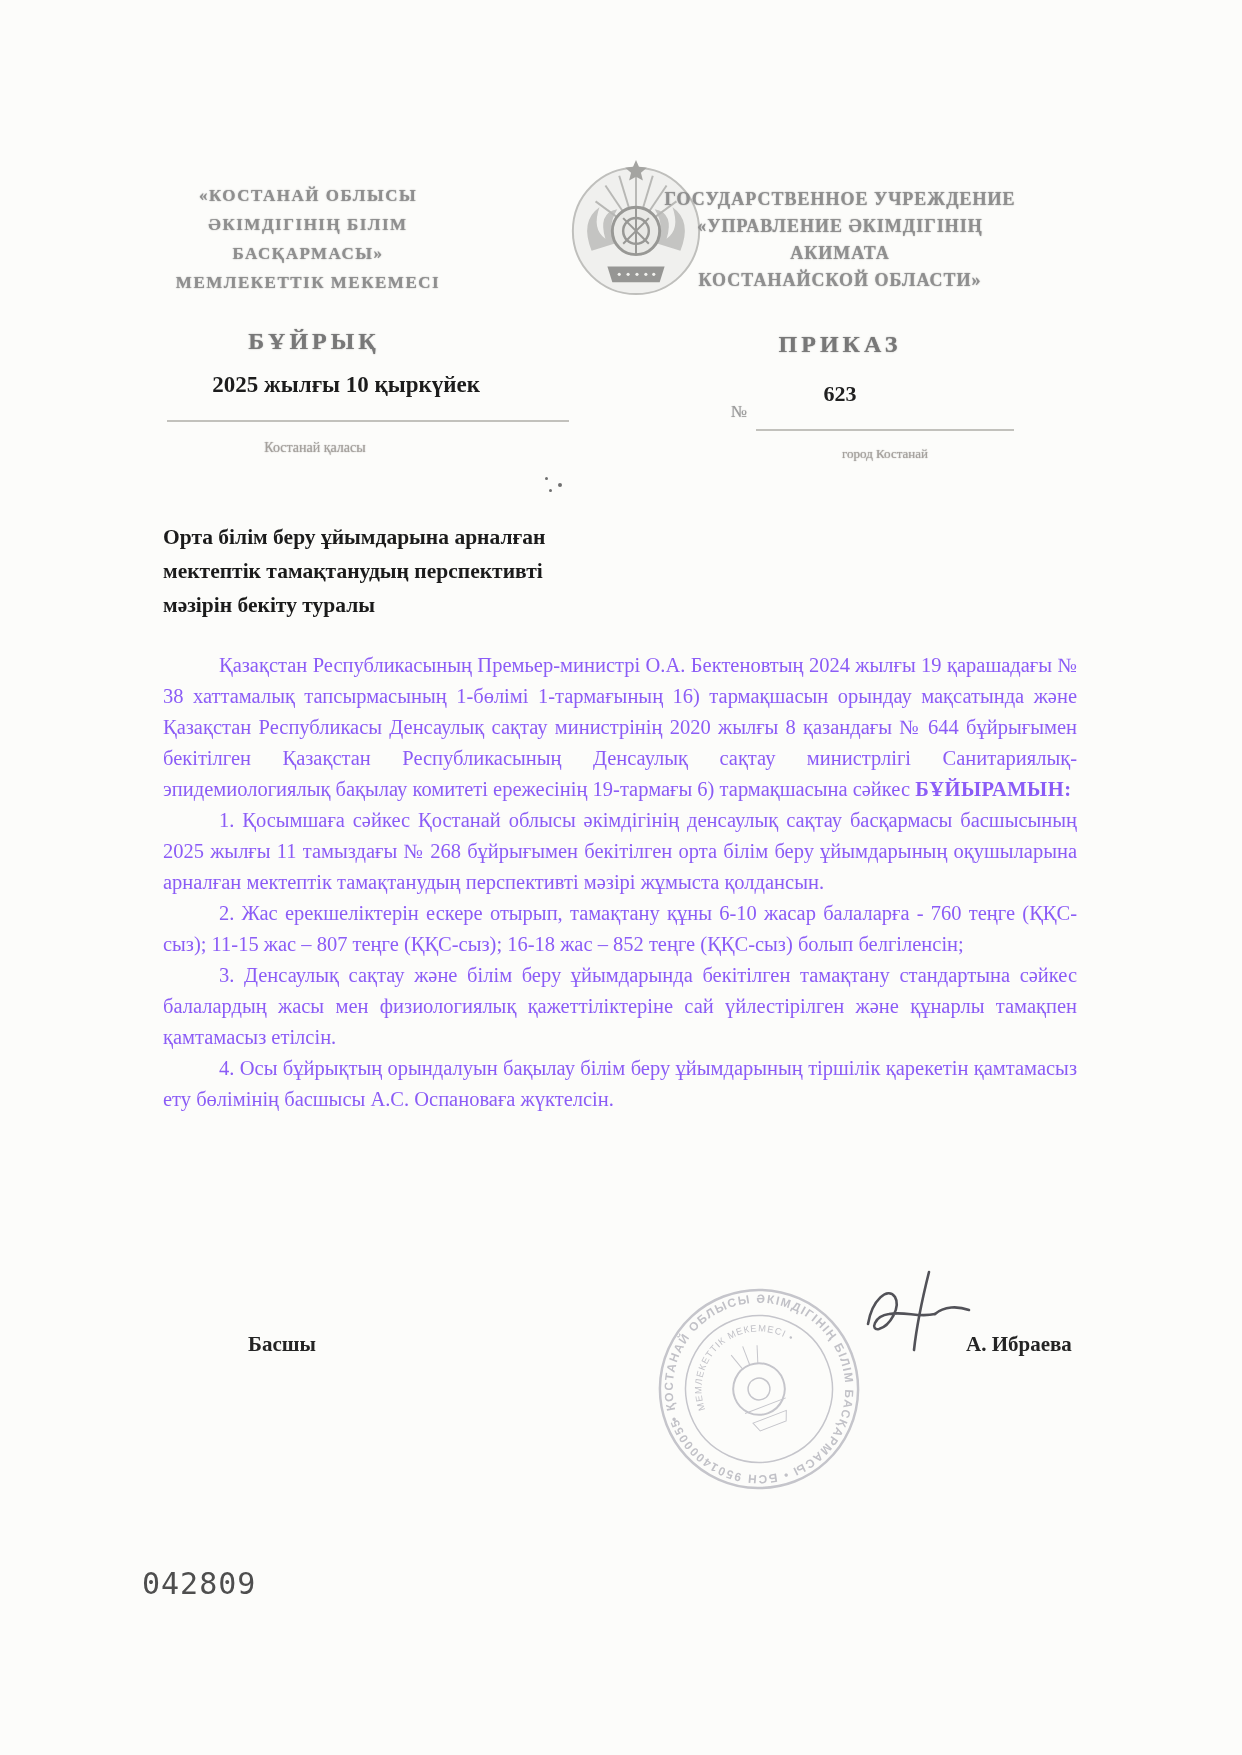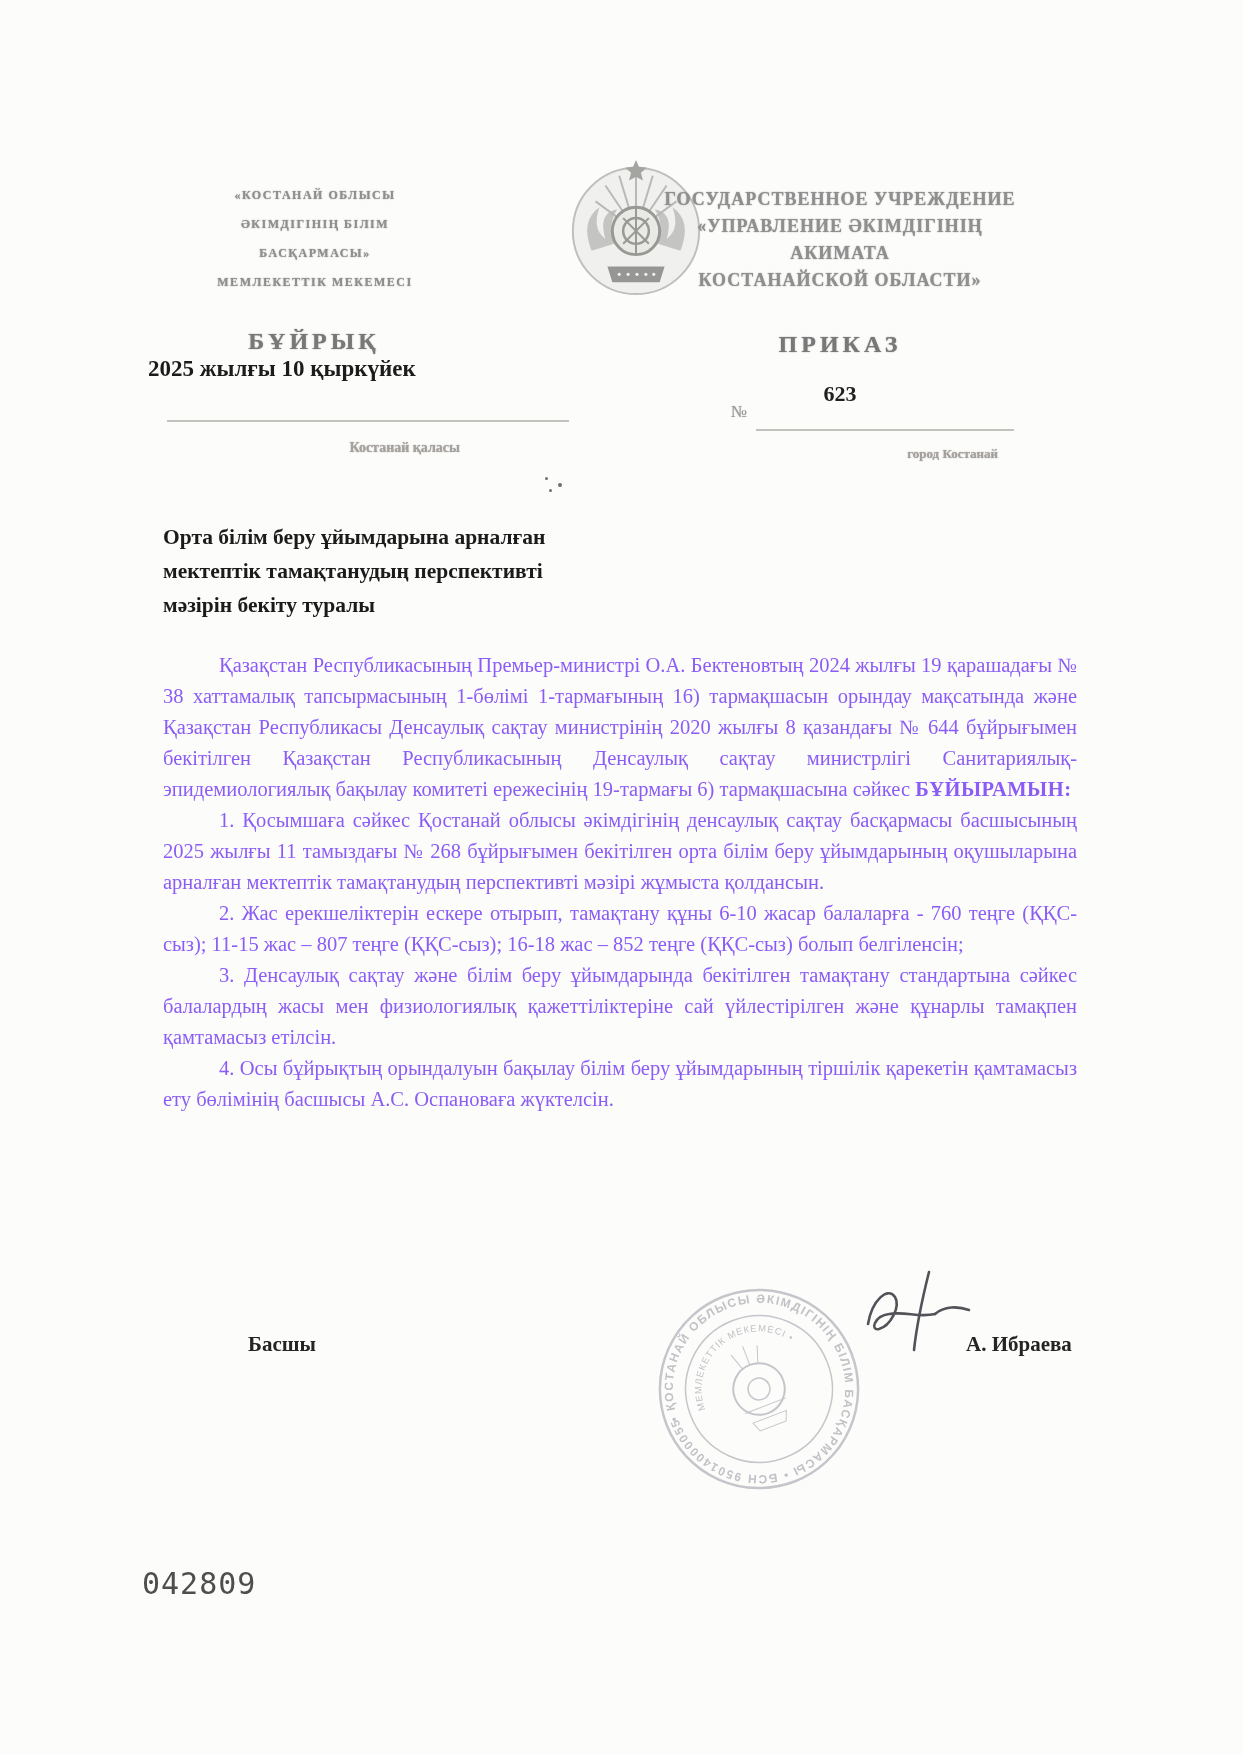--- a/index.html
+++ b/index.html
@@ -13,7 +13,7 @@
     position:absolute; text-align:center; font-weight:bold;
     color:#8f8f8f; text-shadow:0 0 1.3px rgba(125,125,125,.85);
   }
-  .hdr-left  { left:159px; top:181px; width:312px; font-size:12px; line-height:29px; letter-spacing:1.5px; }
+  .hdr-left  { left:152px; top:181px; width:312px; font-size:17px; line-height:29px; letter-spacing:1.5px; }
   .hdr-right { left:642px; top:186px; width:396px; font-size:18px; line-height:27px; letter-spacing:1px; }
   .order-word {
     position:absolute; font-weight:bold; font-size:24px; letter-spacing:4px;

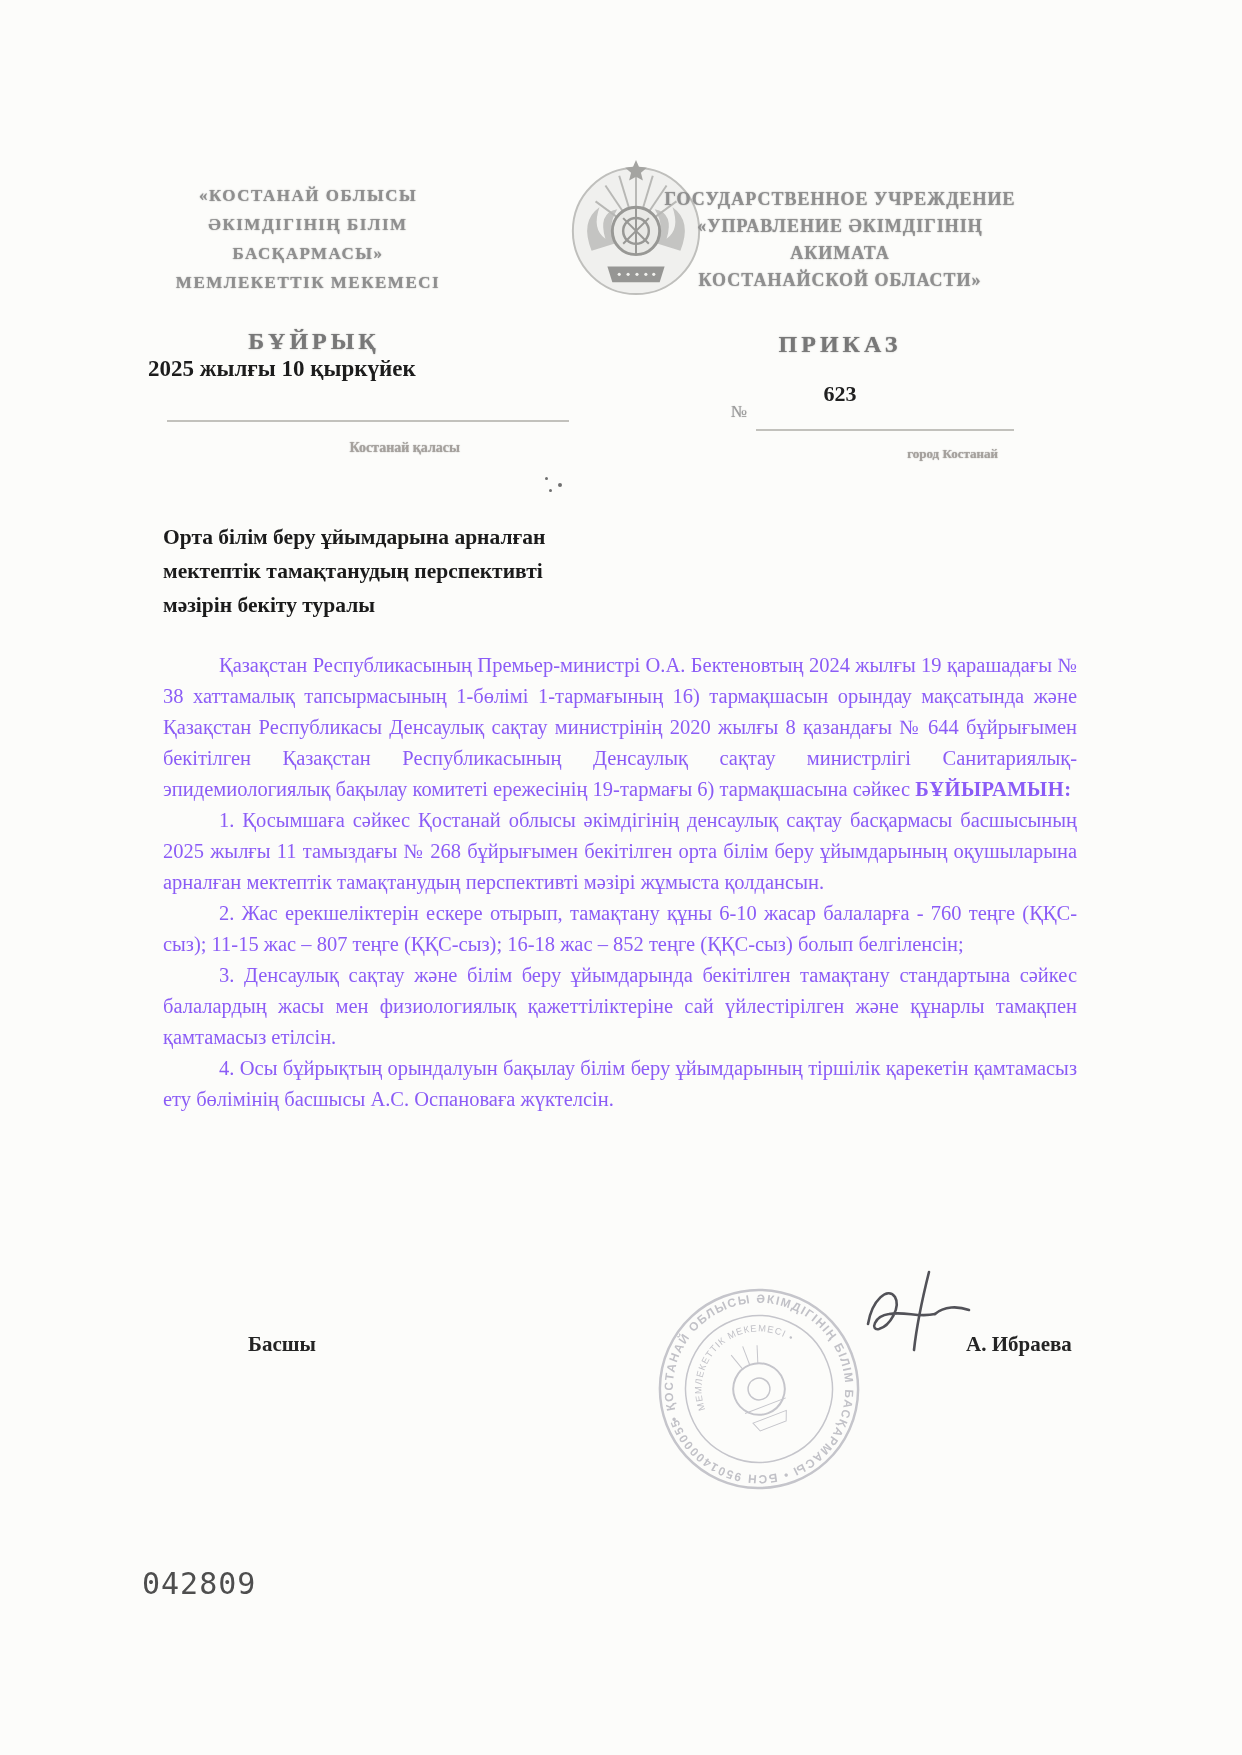--- a/index.html
+++ b/index.html
@@ -22,7 +22,7 @@
   .order-left  { left:158px; top:328px; width:312px; }
   .order-right { left:642px; top:331px; width:396px; }
   .date-left {
-    position:absolute; left:148px; top:356px; width:332px; text-align:left;
+    position:absolute; left:148px; top:372px; width:332px; text-align:right;
     font-weight:bold; font-size:23px; color:#1c1c1c;
   }
   .doc-number {

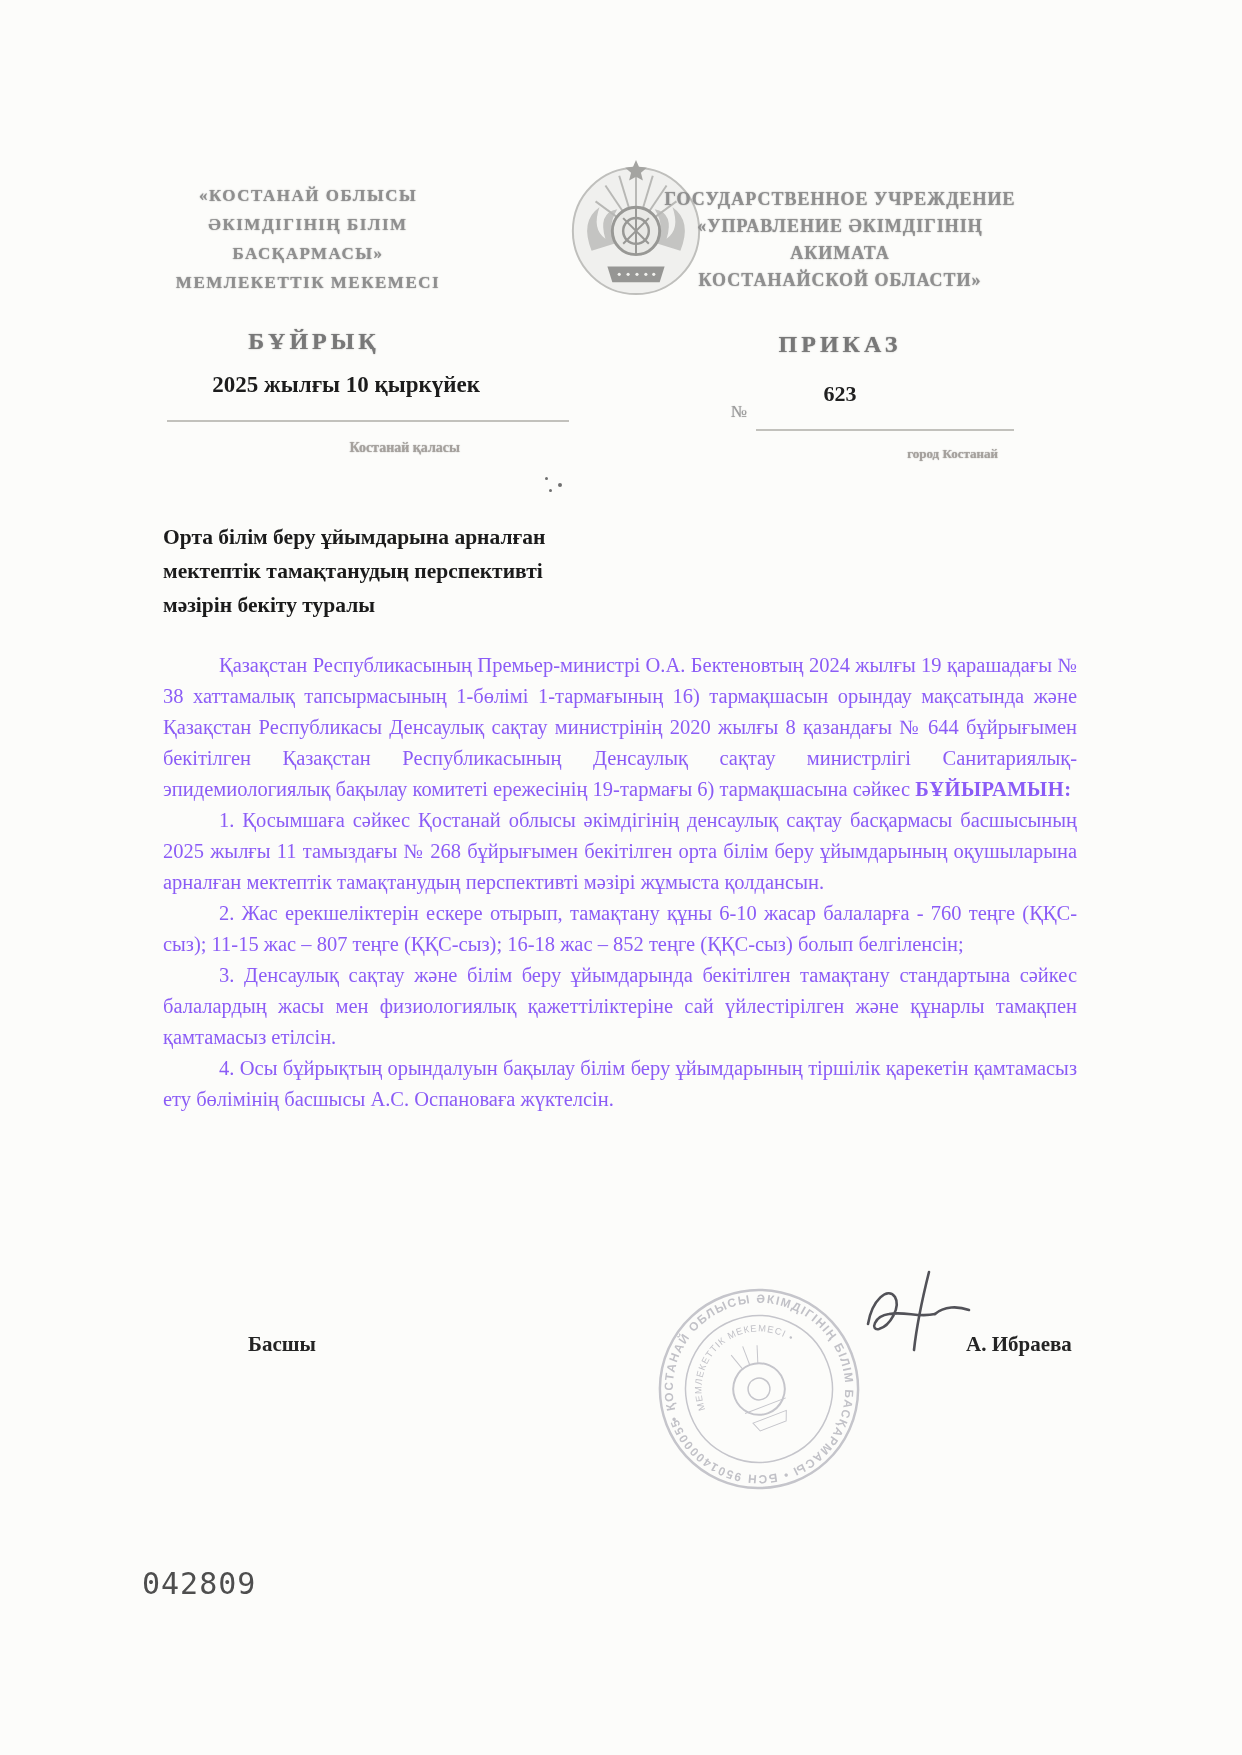--- a/index.html
+++ b/index.html
@@ -34,7 +34,7 @@
   .rule-left  { left:167px; top:420px; width:402px; }
   .rule-right { left:756px; top:429px; width:258px; }
   .place {
-    position:absolute; text-align:right; color:#a5a19d; font-weight:bold;
+    position:absolute; text-align:center; color:#a5a19d; font-weight:normal;
     text-shadow:0 0 1.2px rgba(150,148,144,.9);
   }
   .place-left  { left:170px; top:440px; width:290px; font-size:14px; }

